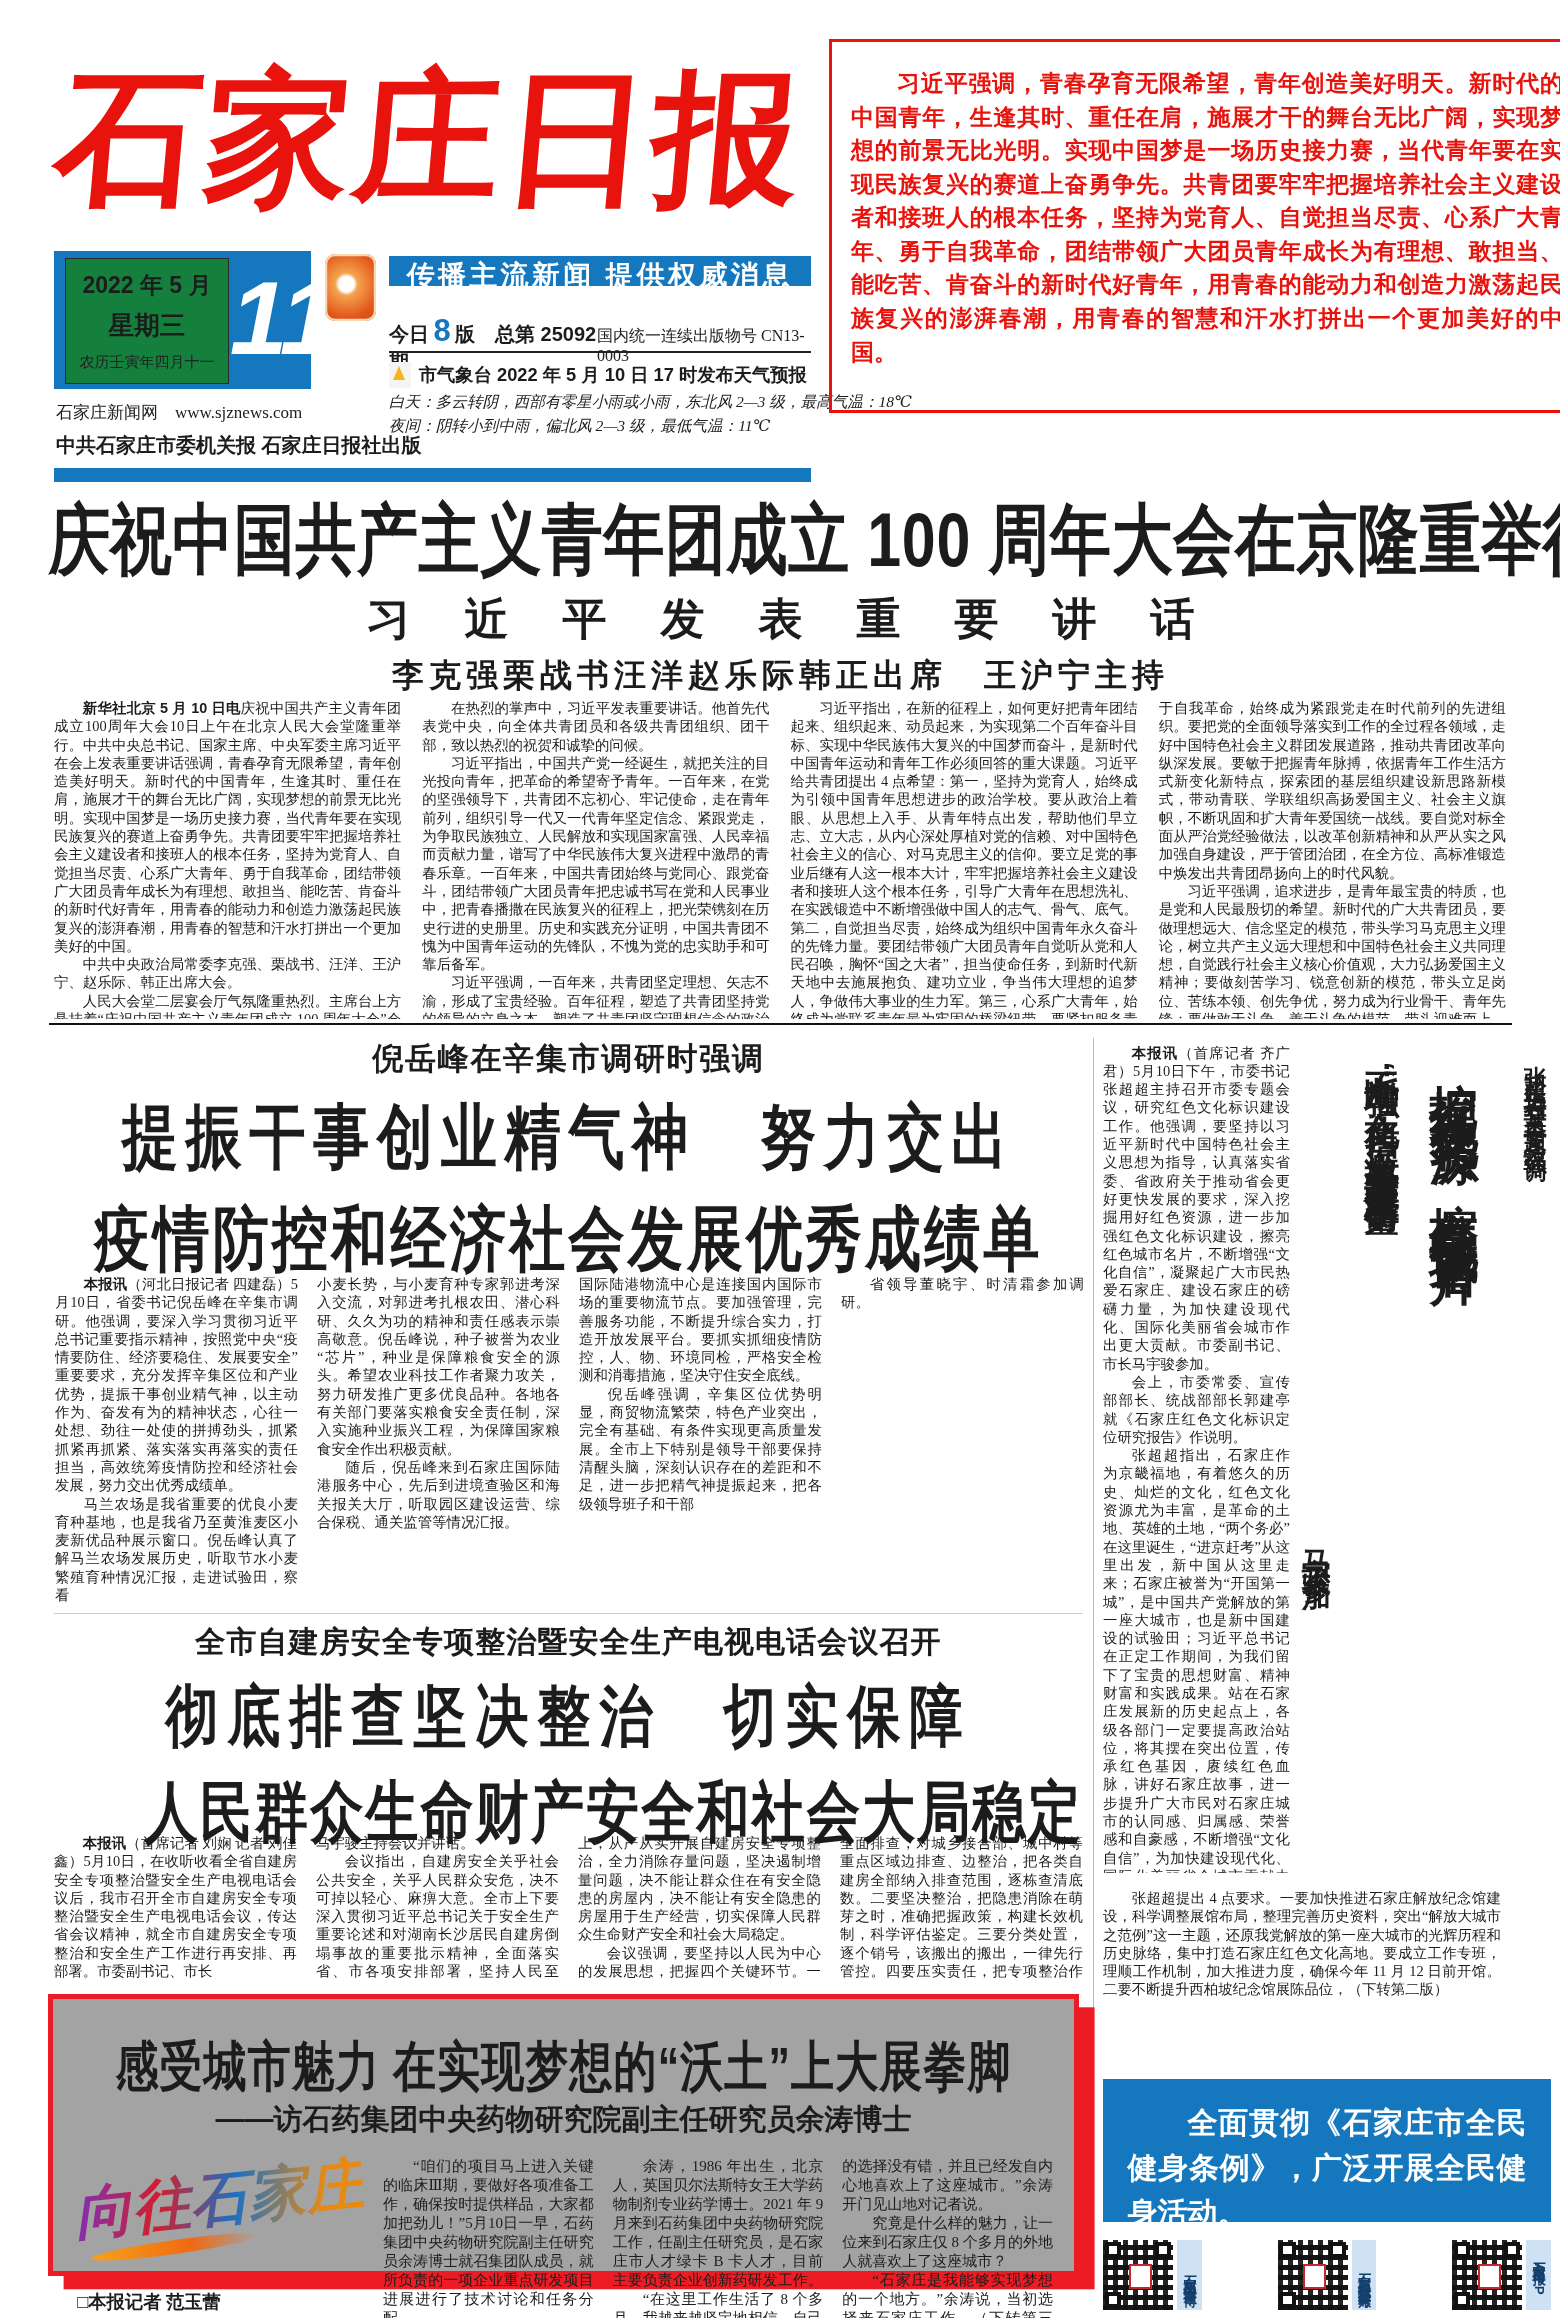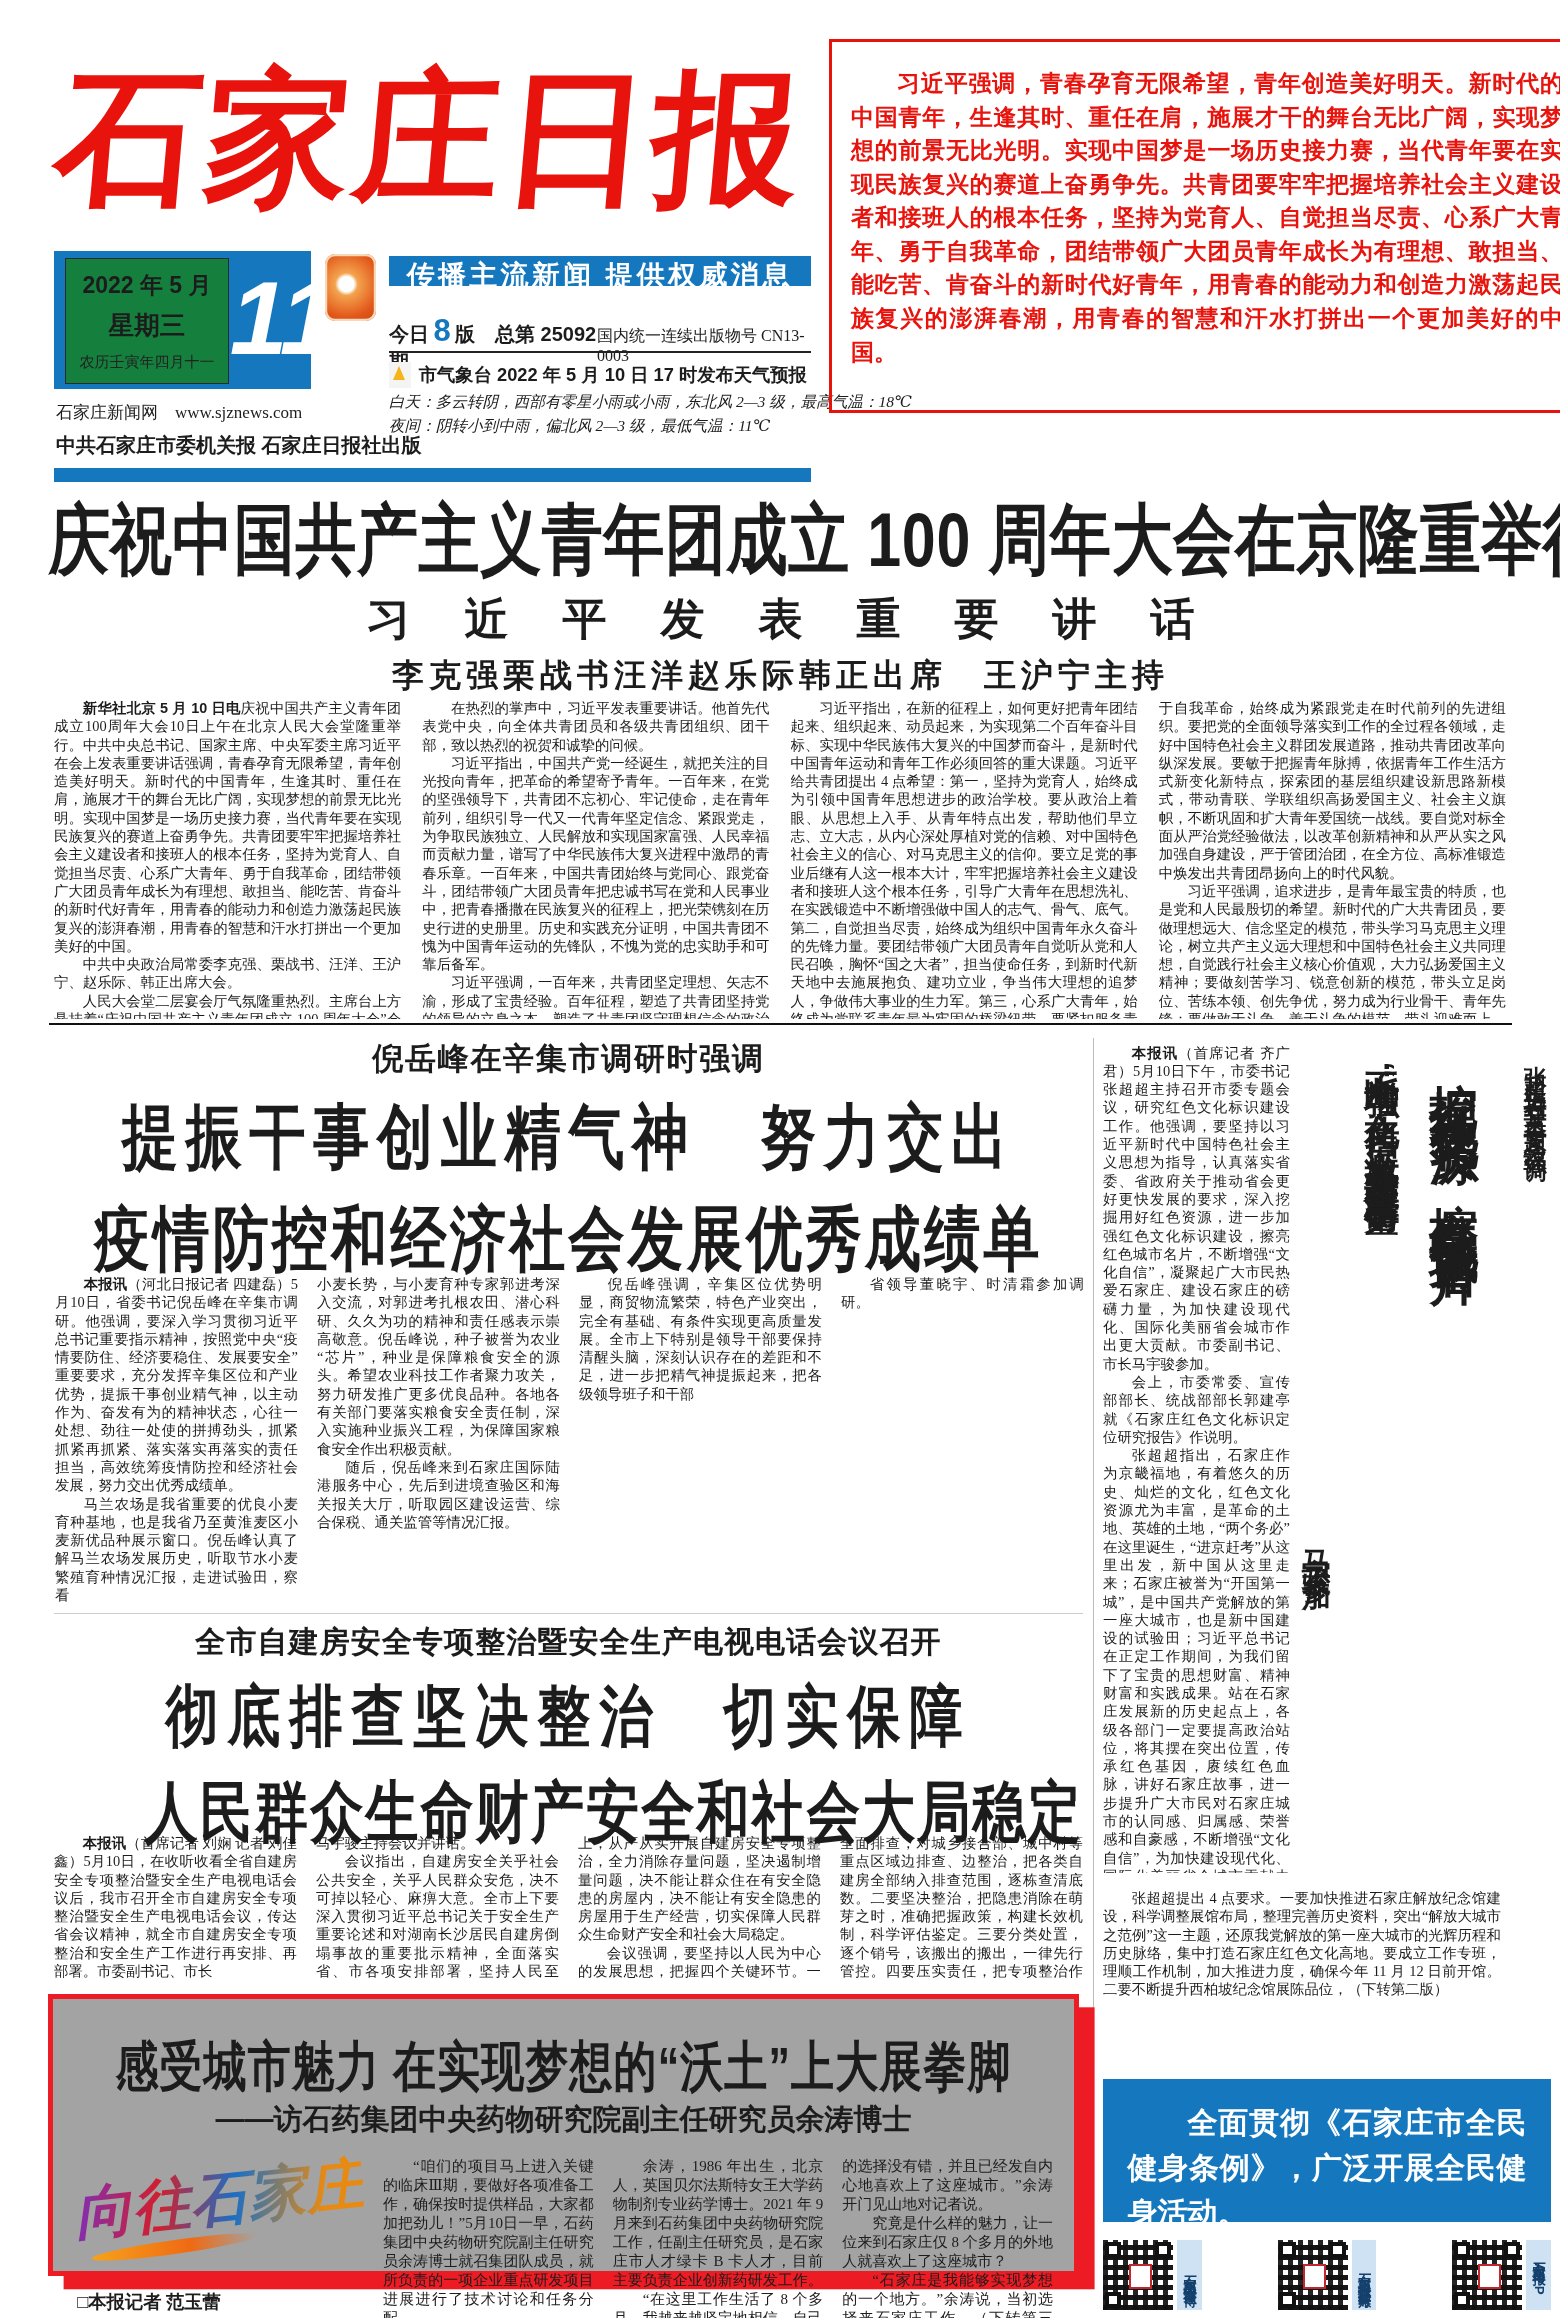--- a/index.html
+++ b/index.html
@@ -209,6 +209,7 @@
         <p>随后，倪岳峰来到石家庄国际陆港服务中心，先后到进境查验区和海关报关大厅，听取园区建设运营、综合保税、通关监管等情况汇报。</p>
       </div>
       <div class="col jt">
+        <p style="text-indent:0">国际陆港物流中心是连接国内国际市场的重要物流节点。要加强管理，完善服务功能，不断提升综合实力，打造开放发展平台。要抓实抓细疫情防控，人、物、环境同检，严格安全检测和消毒措施，坚决守住安全底线。</p>
         <p>倪岳峰强调，辛集区位优势明显，商贸物流繁荣，特色产业突出，完全有基础、有条件实现更高质量发展。全市上下特别是领导干部要保持清醒头脑，深刻认识存在的差距和不足，进一步把精气神提振起来，把各级领导班子和干部</p>
       </div>
       <div class="col jt">

